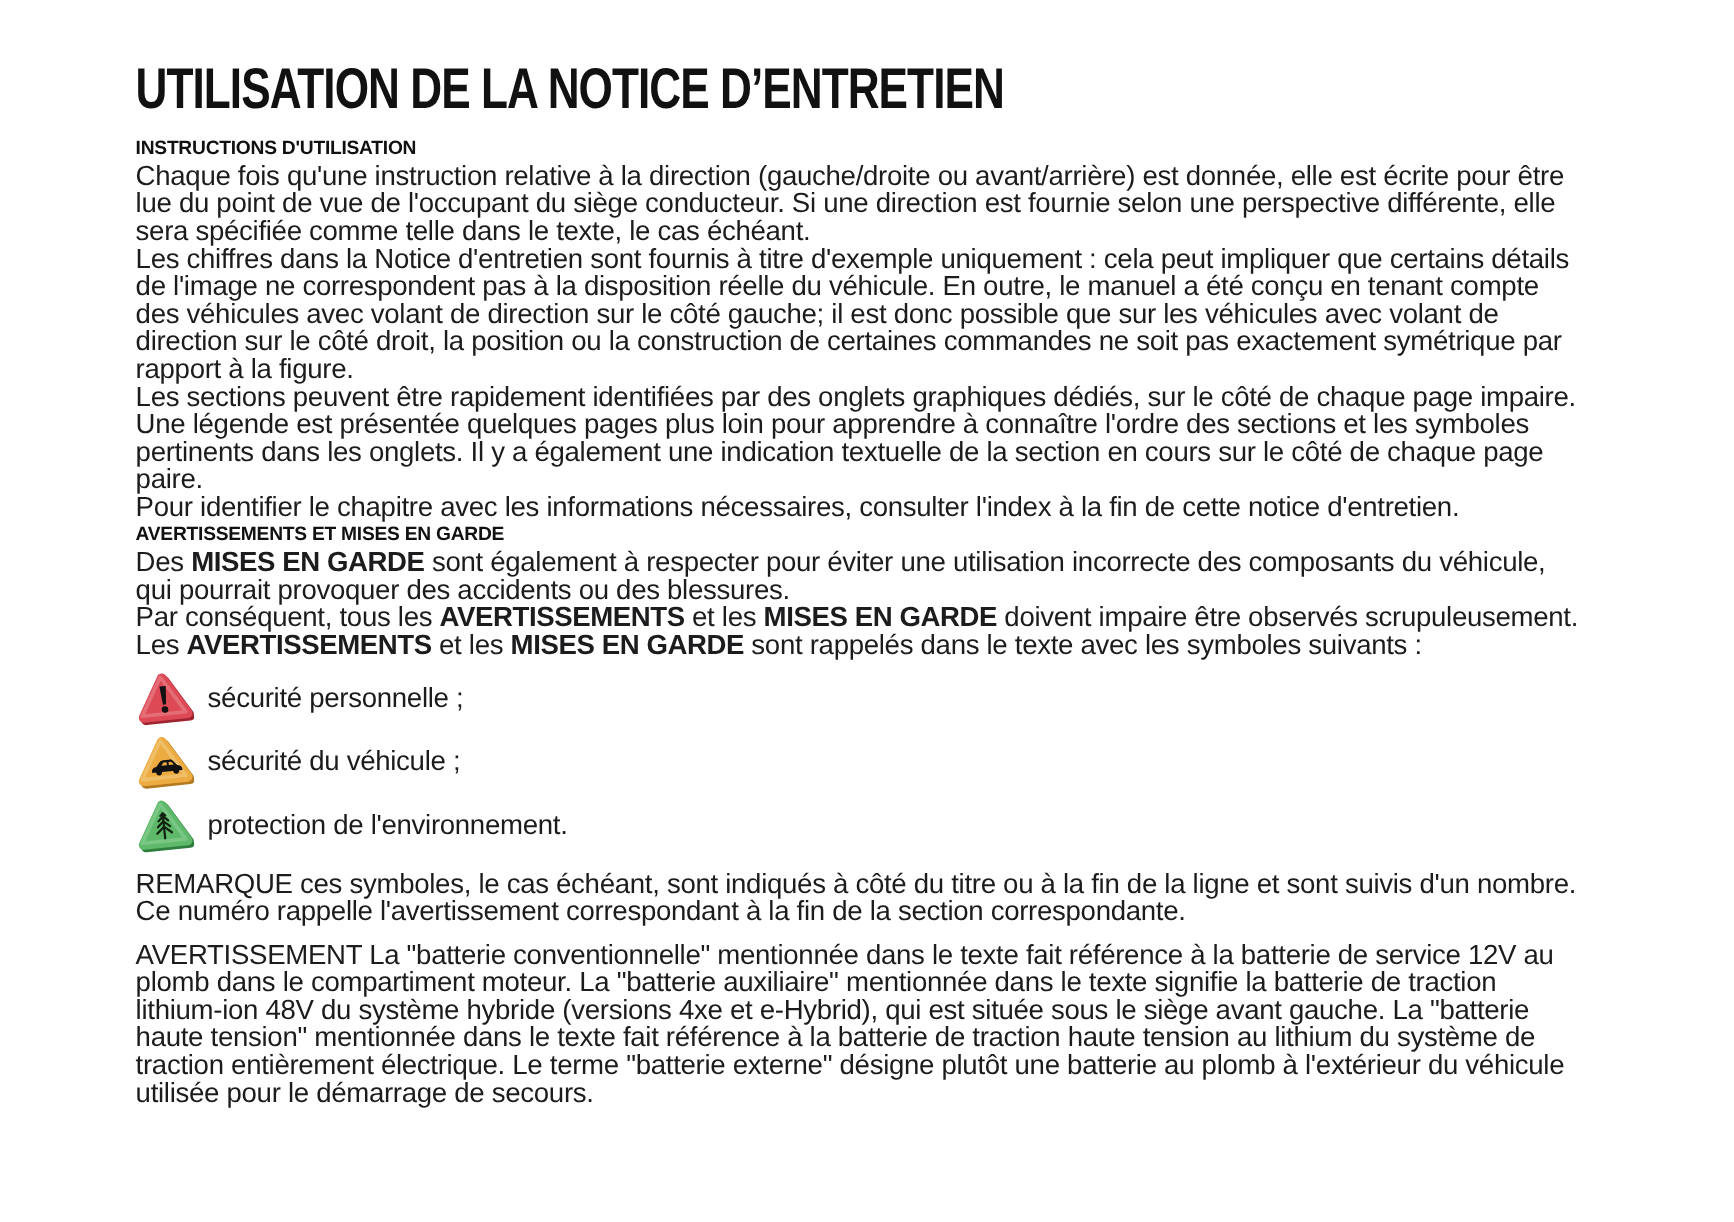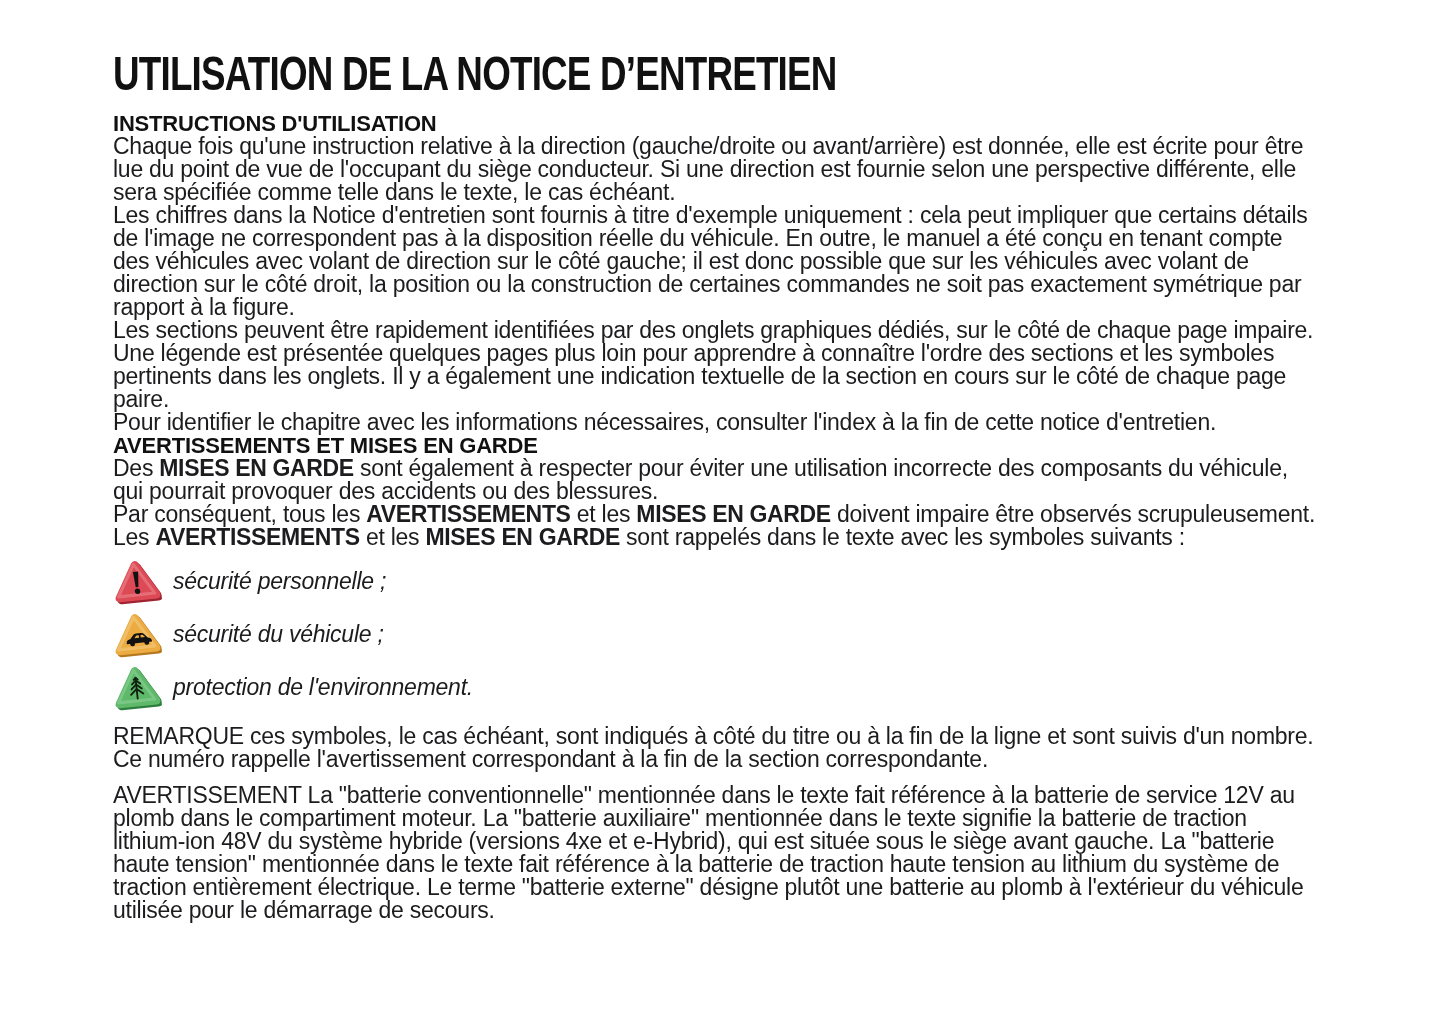--- a/index.html
+++ b/index.html
@@ -24,7 +24,7 @@
     color:#111;
   }
   .section-heading{
-    font-size:22px;
+    font-size:16px;
     font-weight:bold;
     letter-spacing:-0.2px;
     margin:0;

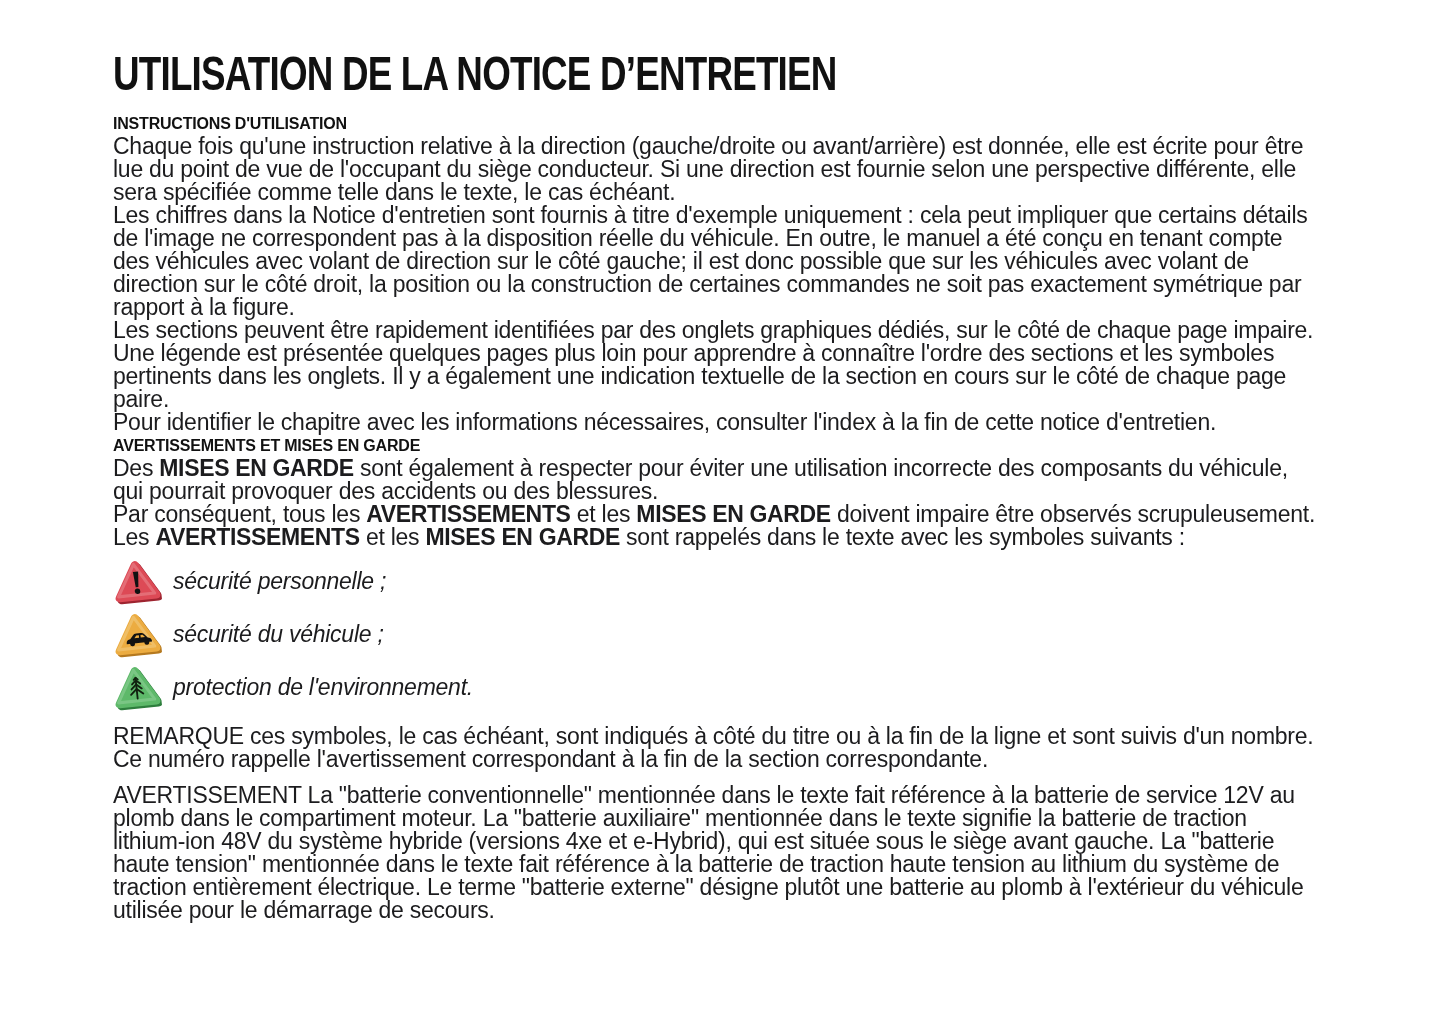--- a/index.html
+++ b/index.html
@@ -45,7 +45,6 @@
     gap:13px;
     margin:4px 0;
     height:49px;
-    font-style:italic;
   }
   .tri-icon{width:47px;height:45px;flex:0 0 auto;}
   .tri-icon svg{display:block;transform:rotate(-6deg);}

